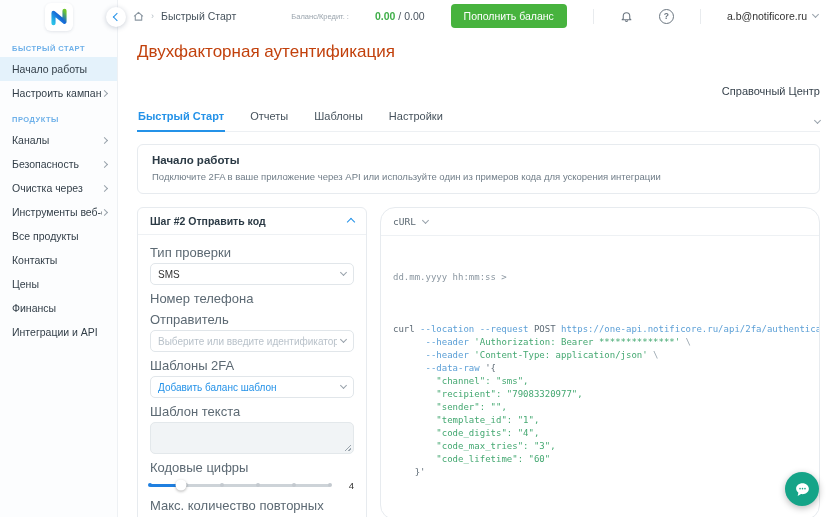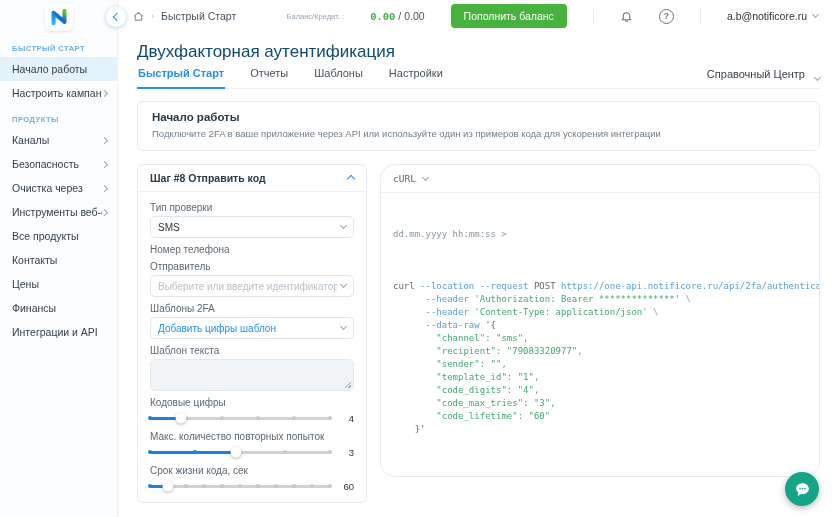--- a/index.html
+++ b/index.html
@@ -33,7 +33,7 @@
   .top-right{margin-left:auto;display:flex;align-items:center;gap:26px;}
   .bal-label{font-size:7.5px;color:#9aa4ad;}
   .bal-vals{font-size:10.5px;color:#4a5560;}
-  .bal-green{color:#3fae49;font-weight:bold;font-family:Liberation Mono, monospace;}
+  .bal-green{color:#3fae49;font-weight:bold;}
   .topup-btn{background:#47b33e;color:#fff;border:none;border-radius:4px;font-size:10.5px;padding:6px 13px;cursor:pointer;font-family:inherit;}
   .tb-divider{width:1px;height:15px;background:#e8ebee;}
   .icon-btn{display:flex;align-items:center;justify-content:center;cursor:pointer;}

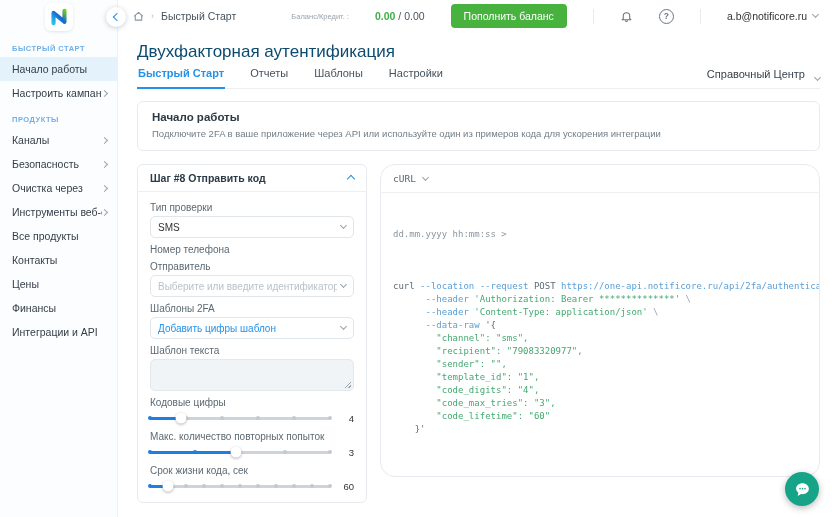--- a/index.html
+++ b/index.html
@@ -42,7 +42,7 @@
 
   
   .content{padding:4px 12px 0 20px;}
-  .page-title{font-size:17px;font-weight:500;color:#0c4a6e;margin:6px 0 0;}
+  .page-title{font-size:17px;font-weight:500;color:#c2410c;margin:6px 0 23px;}
   .tabs-row{display:flex;align-items:flex-end;gap:24px;border-bottom:1px solid #edf0f3;}
   .tab{font-size:11px;color:#46525c;padding:5px 1px 8px;cursor:pointer;border-bottom:2px solid transparent;margin-bottom:-1px;}
   .tab.active{color:#2492e8;font-weight:bold;border-bottom-color:#2492e8;}

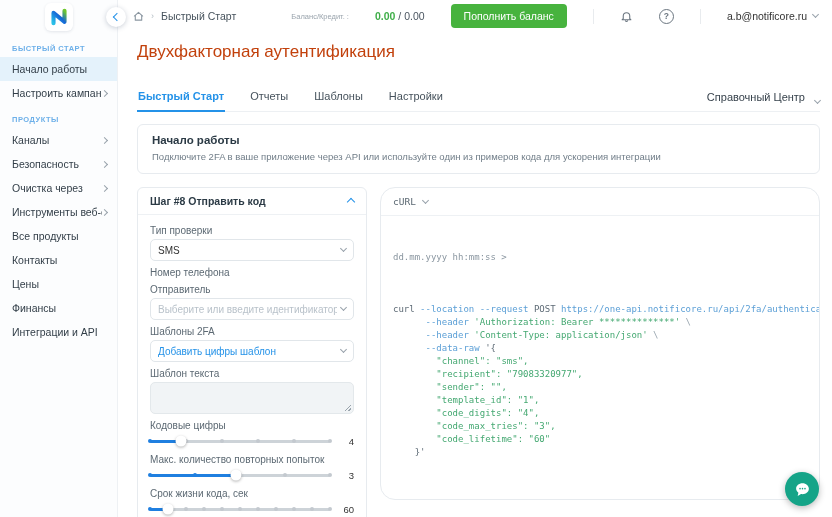--- a/index.html
+++ b/index.html
@@ -46,7 +46,7 @@
   .tabs-row{display:flex;align-items:flex-end;gap:24px;border-bottom:1px solid #edf0f3;}
   .tab{font-size:11px;color:#46525c;padding:5px 1px 8px;cursor:pointer;border-bottom:2px solid transparent;margin-bottom:-1px;}
   .tab.active{color:#2492e8;font-weight:bold;border-bottom-color:#2492e8;}
-  .help-center{margin-left:auto;display:flex;align-items:flex-end;gap:10px;font-size:11px;color:#37424c;padding-bottom:8px;cursor:pointer;}
+  .help-center{margin-left:auto;display:flex;align-items:flex-end;gap:24px;font-size:11px;color:#37424c;padding-bottom:8px;cursor:pointer;flex-direction:column;}
 
   .intro-card{margin-top:12px;border:1px solid #e7ebef;border-radius:6px;padding:9px 14px 11px;}
   .intro-title{font-size:11.5px;font-weight:bold;color:#2b3a45;}

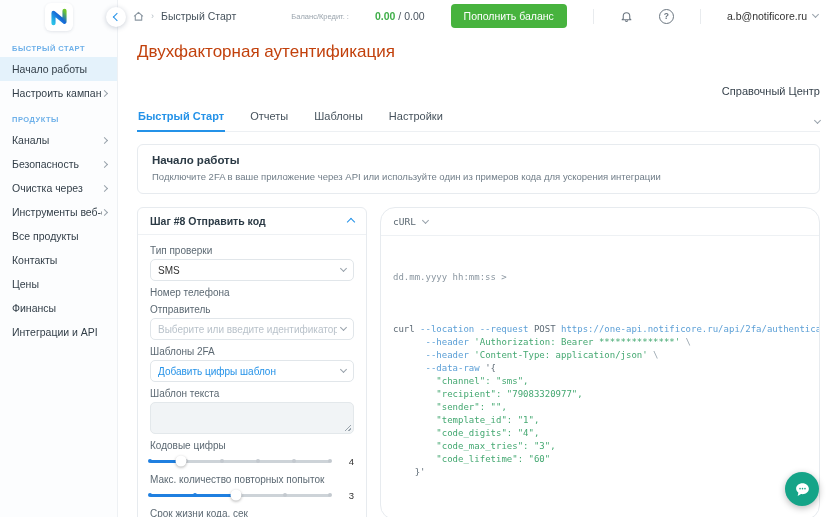--- a/index.html
+++ b/index.html
@@ -230,7 +230,7 @@
 
         <section class="panel panel-l">
           <div class="panel-head">
-            <span class="ph-title">Шаг #8 Отправить код</span>
+            <span class="ph-title">Шаг #2 Отправить код</span>
             <span class="chev up"></span>
           </div>
           <div class="panel-body">

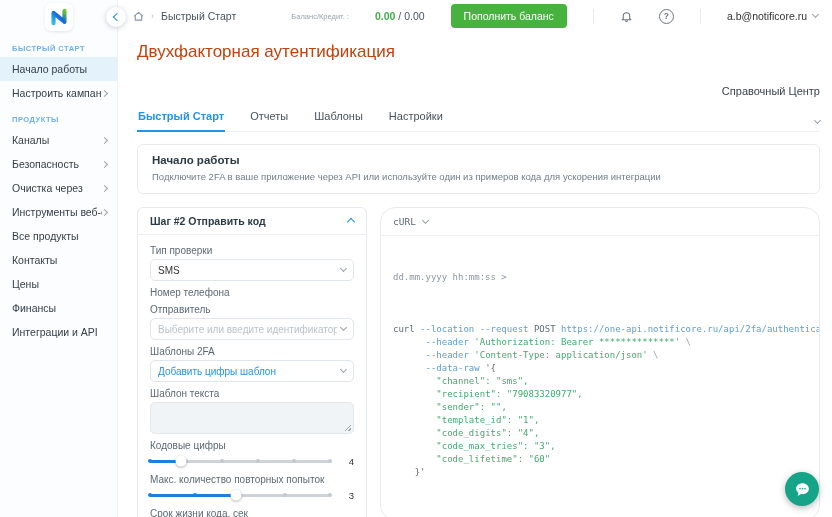--- a/index.html
+++ b/index.html
@@ -61,7 +61,7 @@
   .panel-body{padding:8px 12px 8px;}
 
   
-  .f-label{font-size:10px;color:#5c6973;margin:6px 0 3px;}
+  .f-label{font-size:13px;color:#5c6973;margin:6px 0 3px;}
   .f-label:first-child{margin-top:2px;}
   .ctrl{height:20px;border:1px solid #e1e6ea;border-radius:5px;display:flex;align-items:center;padding:0 7px;font-size:10px;color:#333;gap:4px;cursor:pointer;background:#fff;}
   .ctrl input{border:none;outline:none;flex:1;min-width:0;font:inherit;color:#333;background:transparent;padding:0;}

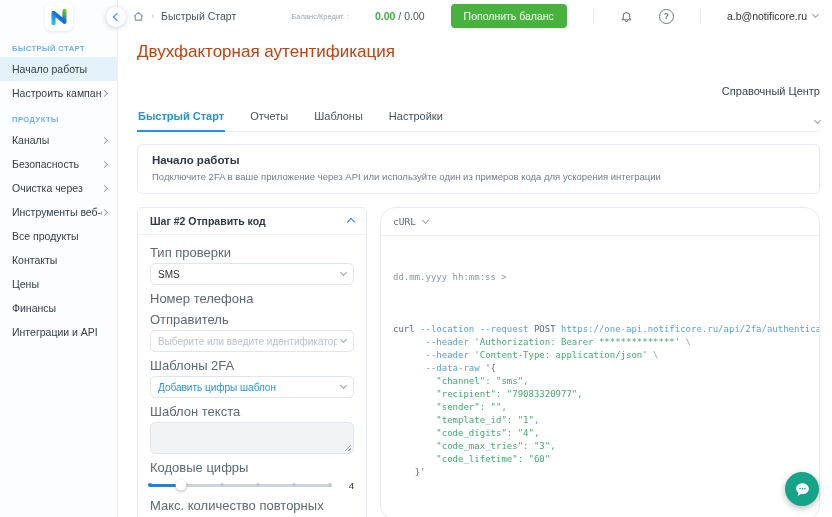--- a/index.html
+++ b/index.html
@@ -251,7 +251,7 @@
 
             <div class="f-label">Шаблоны 2FA</div>
             <div class="ctrl link">
-              <span class="val">Добавить цифры шаблон</span>
+              <span class="val">Добавить баланс шаблон</span>
               <span class="chev down sm"></span>
             </div>
 

